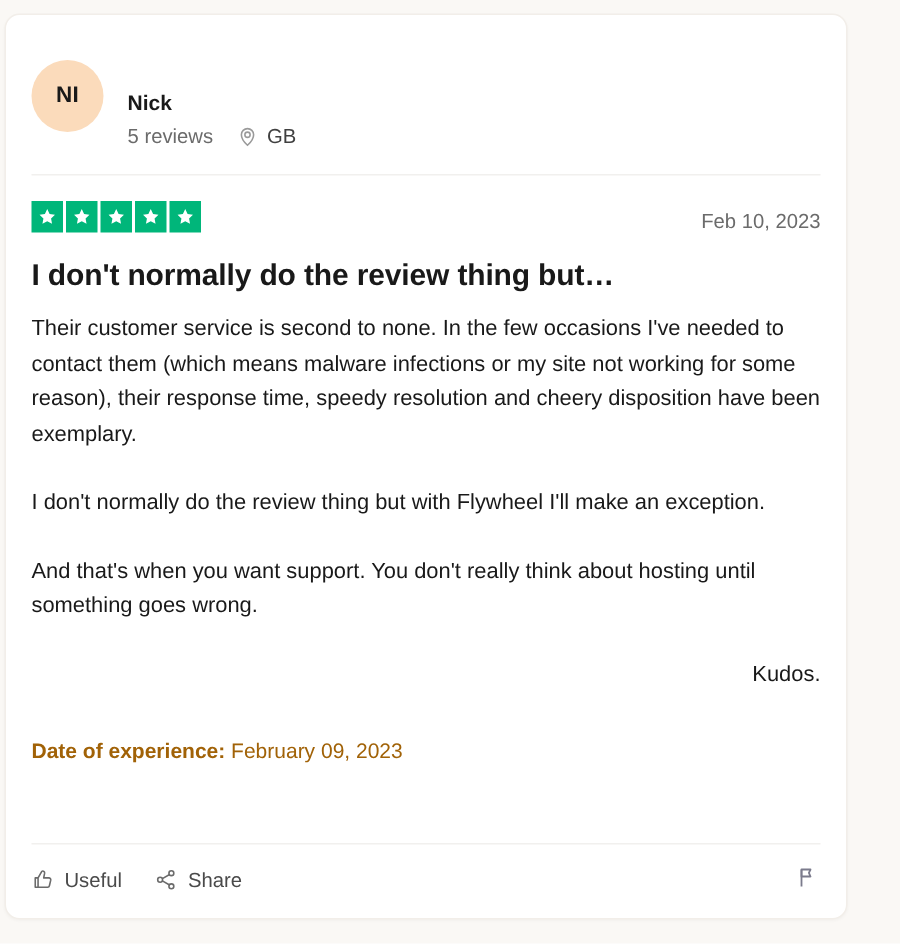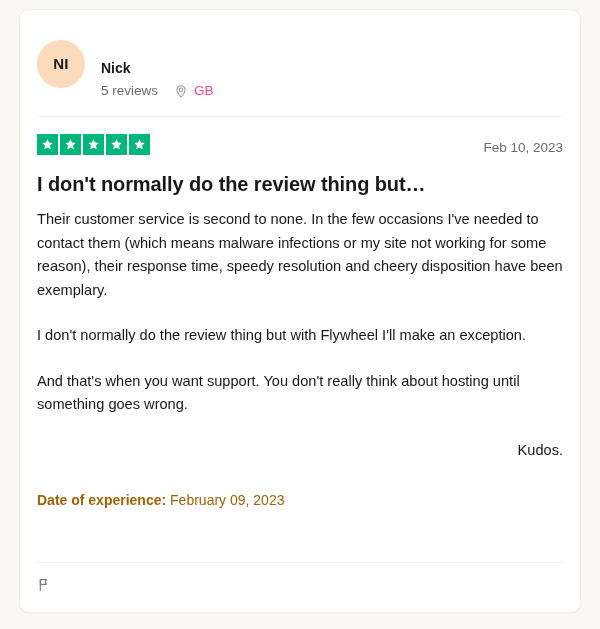--- a/index.html
+++ b/index.html
@@ -16,7 +16,7 @@
 
   .review-card {
     position: absolute;
-    left: 19px;
+    left: 3px;
     top: 9px;
     width: 562px;
     height: 604px;

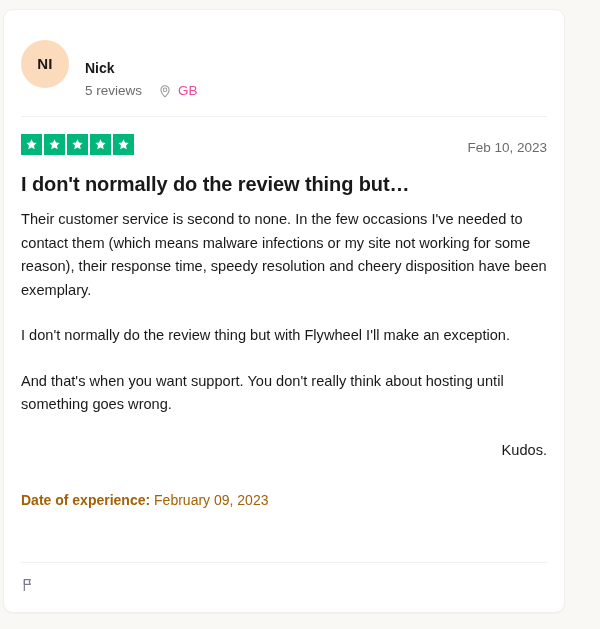--- a/index.html
+++ b/index.html
@@ -81,7 +81,7 @@
     margin-right: 6px;
     color: #9a9a9a;
   }
-  .location-name { color: #ec4899; }
+  .location-name { color: #404040; }
 
   
   .rating-row {

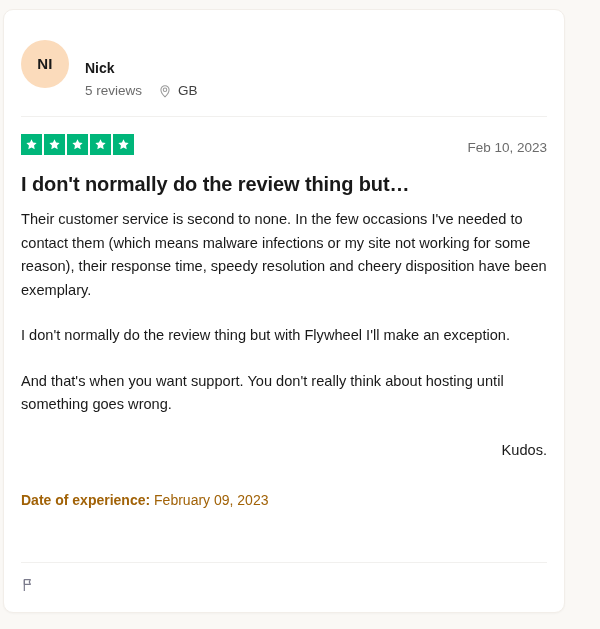--- a/index.html
+++ b/index.html
@@ -248,6 +248,28 @@
   </div>
 
   <div class="card-footer">
+    <div class="footer-actions">
+      <button class="action-btn">
+        <span class="action-icon">
+          <svg width="15" height="15" viewBox="0 0 24 24" fill="none" stroke="currentColor" stroke-width="1.7" stroke-linejoin="round">
+            <path d="M7 10v10H4V10z"></path>
+            <path d="M7 10l4-7a2 2 0 0 1 3 2l-1 5h5.5a2 2 0 0 1 2 2.4l-1.4 6A2 2 0 0 1 17 20H7"></path>
+          </svg>
+        </span>
+        <span>Useful</span>
+      </button>
+      <button class="action-btn">
+        <span class="action-icon">
+          <svg width="15" height="15" viewBox="0 0 24 24" fill="none" stroke="currentColor" stroke-width="1.7">
+            <circle cx="18" cy="5" r="2.6"></circle>
+            <circle cx="6" cy="12" r="2.6"></circle>
+            <circle cx="18" cy="19" r="2.6"></circle>
+            <path d="M8.4 10.8l7.2-4.2M8.4 13.2l7.2 4.2"></path>
+          </svg>
+        </span>
+        <span>Share</span>
+      </button>
+    </div>
     <button class="report-btn">
       <span>
         <svg width="16" height="16" viewBox="0 0 24 24" fill="none" stroke="currentColor" stroke-width="1.8" stroke-linejoin="round">

